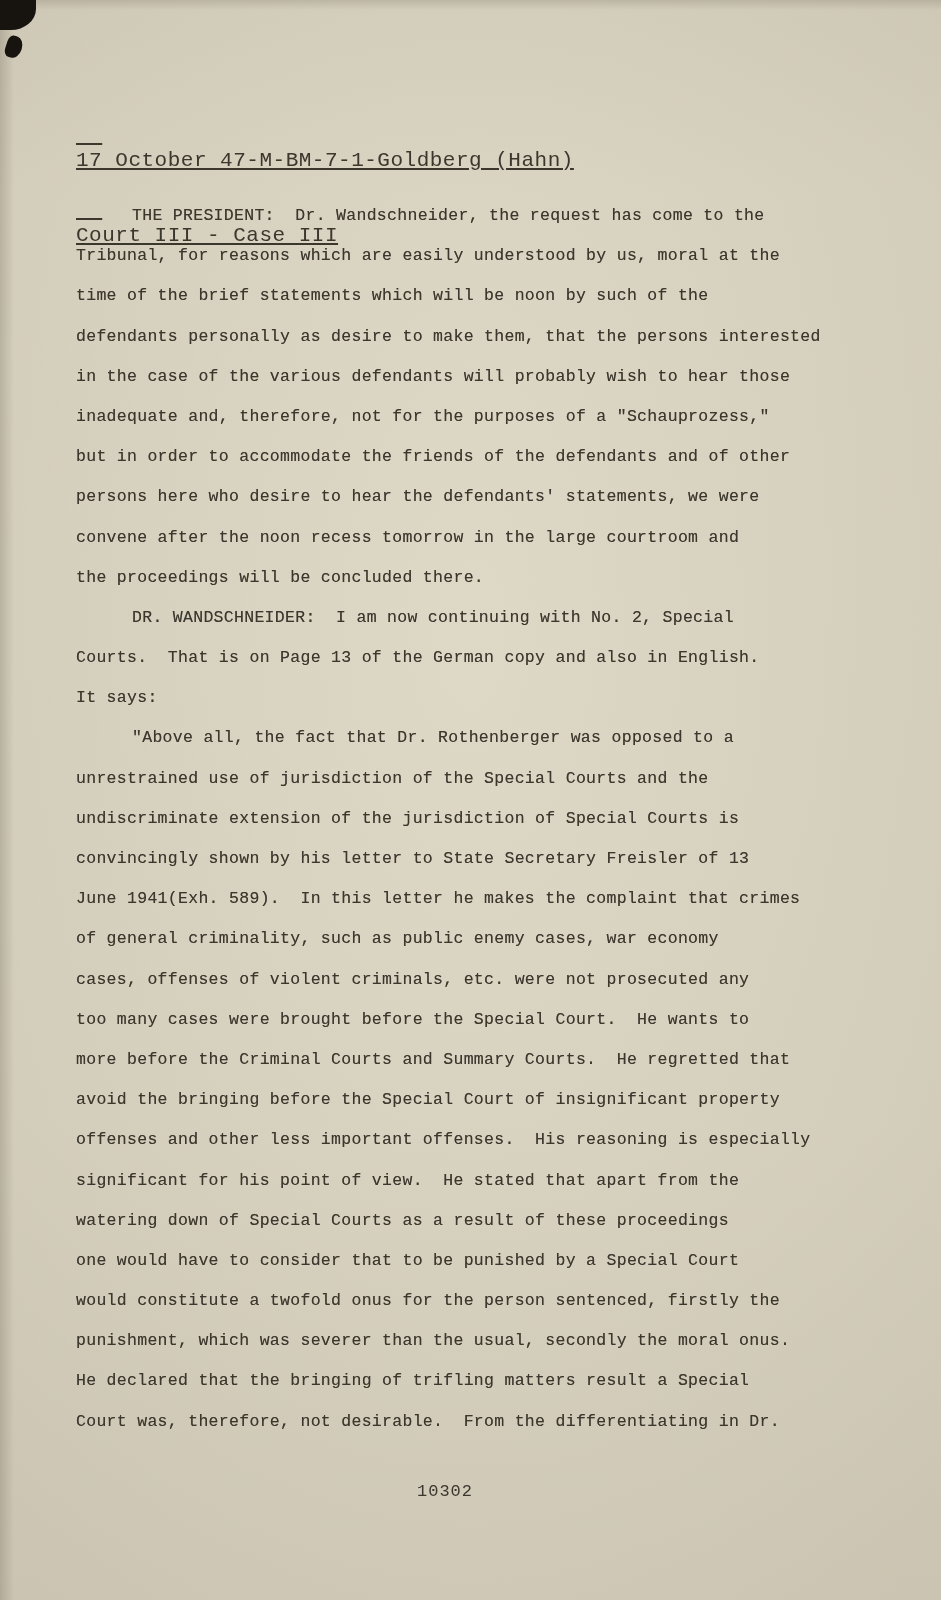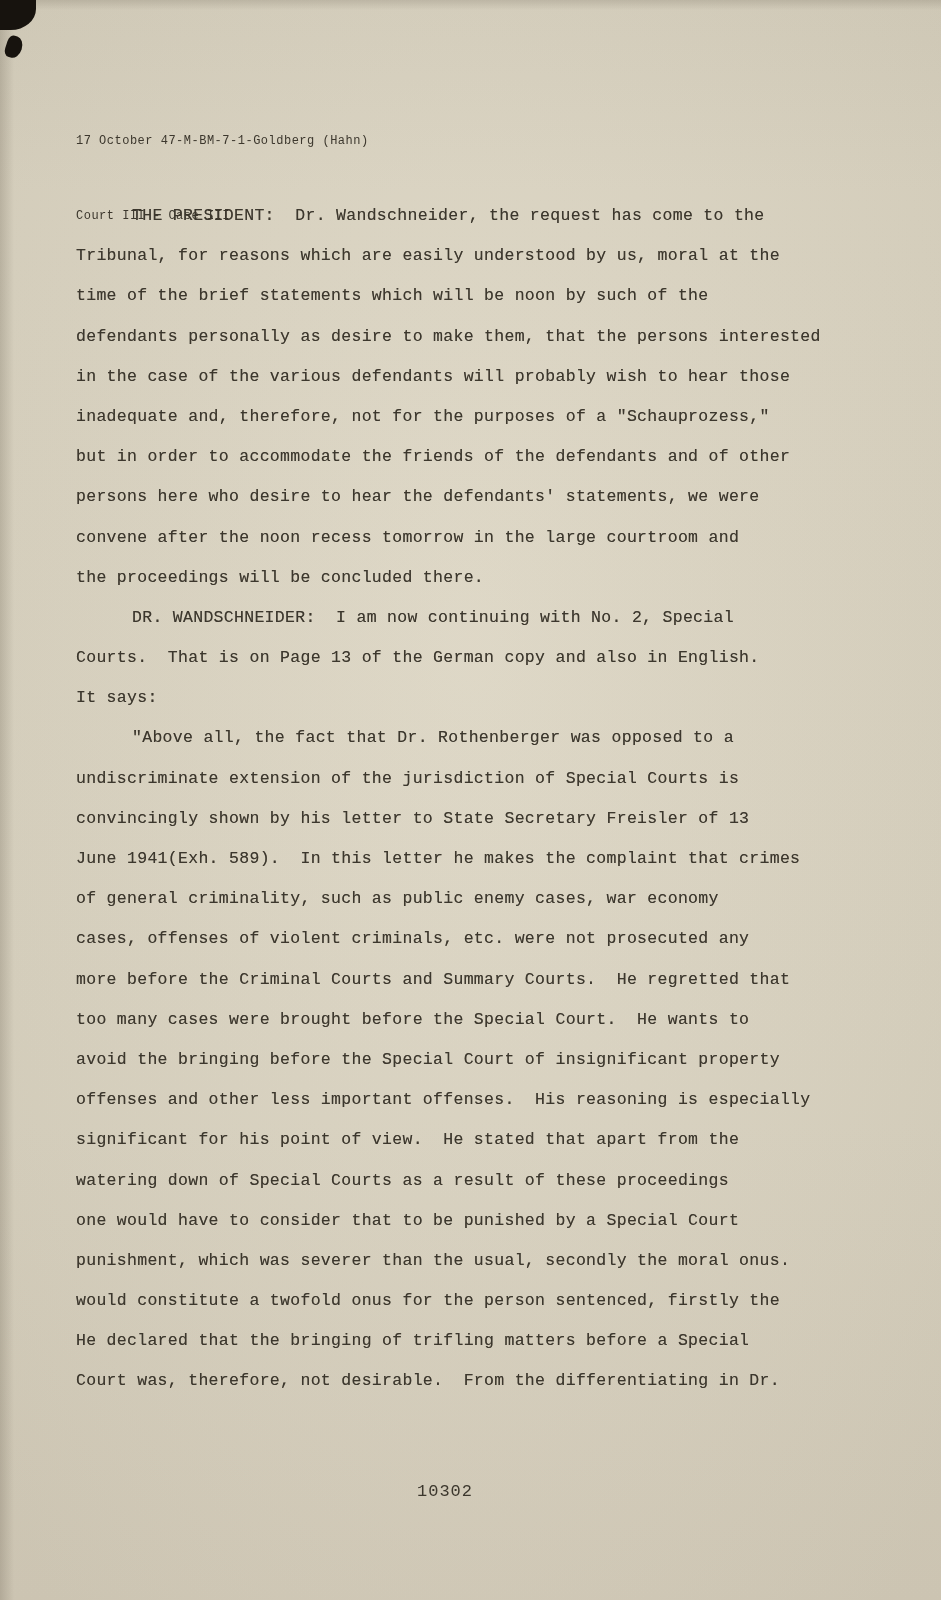--- a/index.html
+++ b/index.html
@@ -47,11 +47,12 @@
   .doc-header {
     position: absolute;
     left: 76px;
-    top: 79px;
-    font-size: 12px;
+    top: 98px;
+    font-size: 21px;
     line-height: 25px;
     letter-spacing: 0.5px;
     white-space: pre;
+    text-decoration: underline;
   }
   .transcript {
     position: absolute;

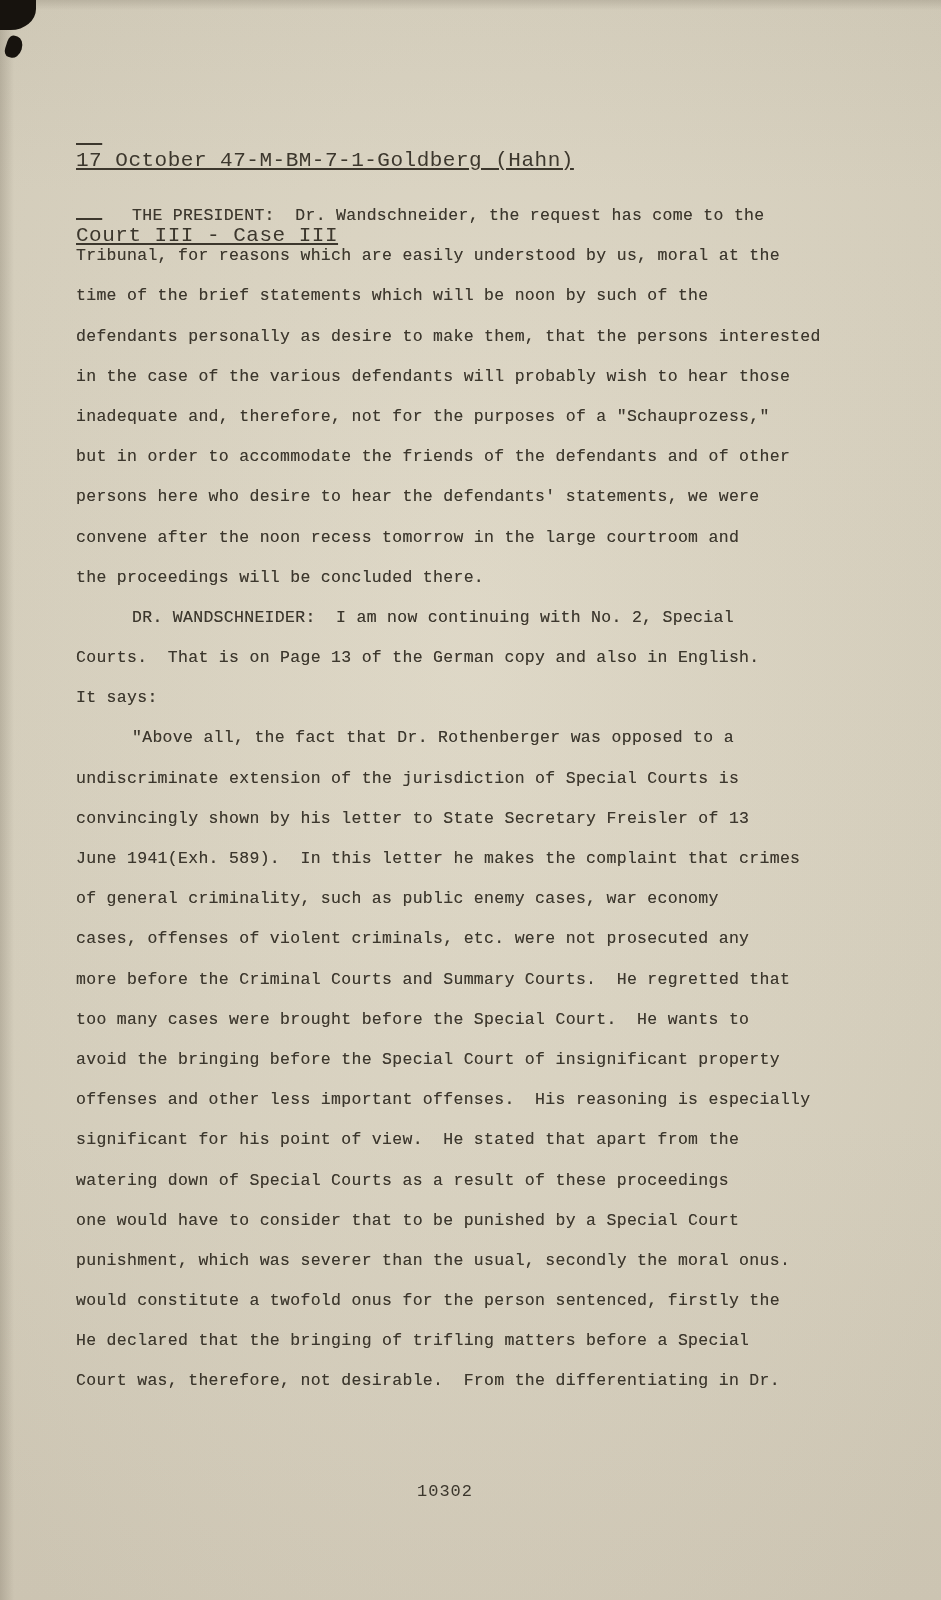--- a/index.html
+++ b/index.html
@@ -112,6 +112,7 @@
     <div class="line">Courts.  That is on Page 13 of the German copy and also in English.</div>
     <div class="line">It says:</div>
     <div class="line indent">"Above all, the fact that Dr. Rothenberger was opposed to a</div>
+    <div class="line">unrestrained use of jurisdiction of the Special Courts and the</div>
     <div class="line">undiscriminate extension of the jurisdiction of Special Courts is</div>
     <div class="line">convincingly shown by his letter to State Secretary Freisler of 13</div>
     <div class="line">June 1941(Exh. 589).  In this letter he makes the complaint that crimes</div>

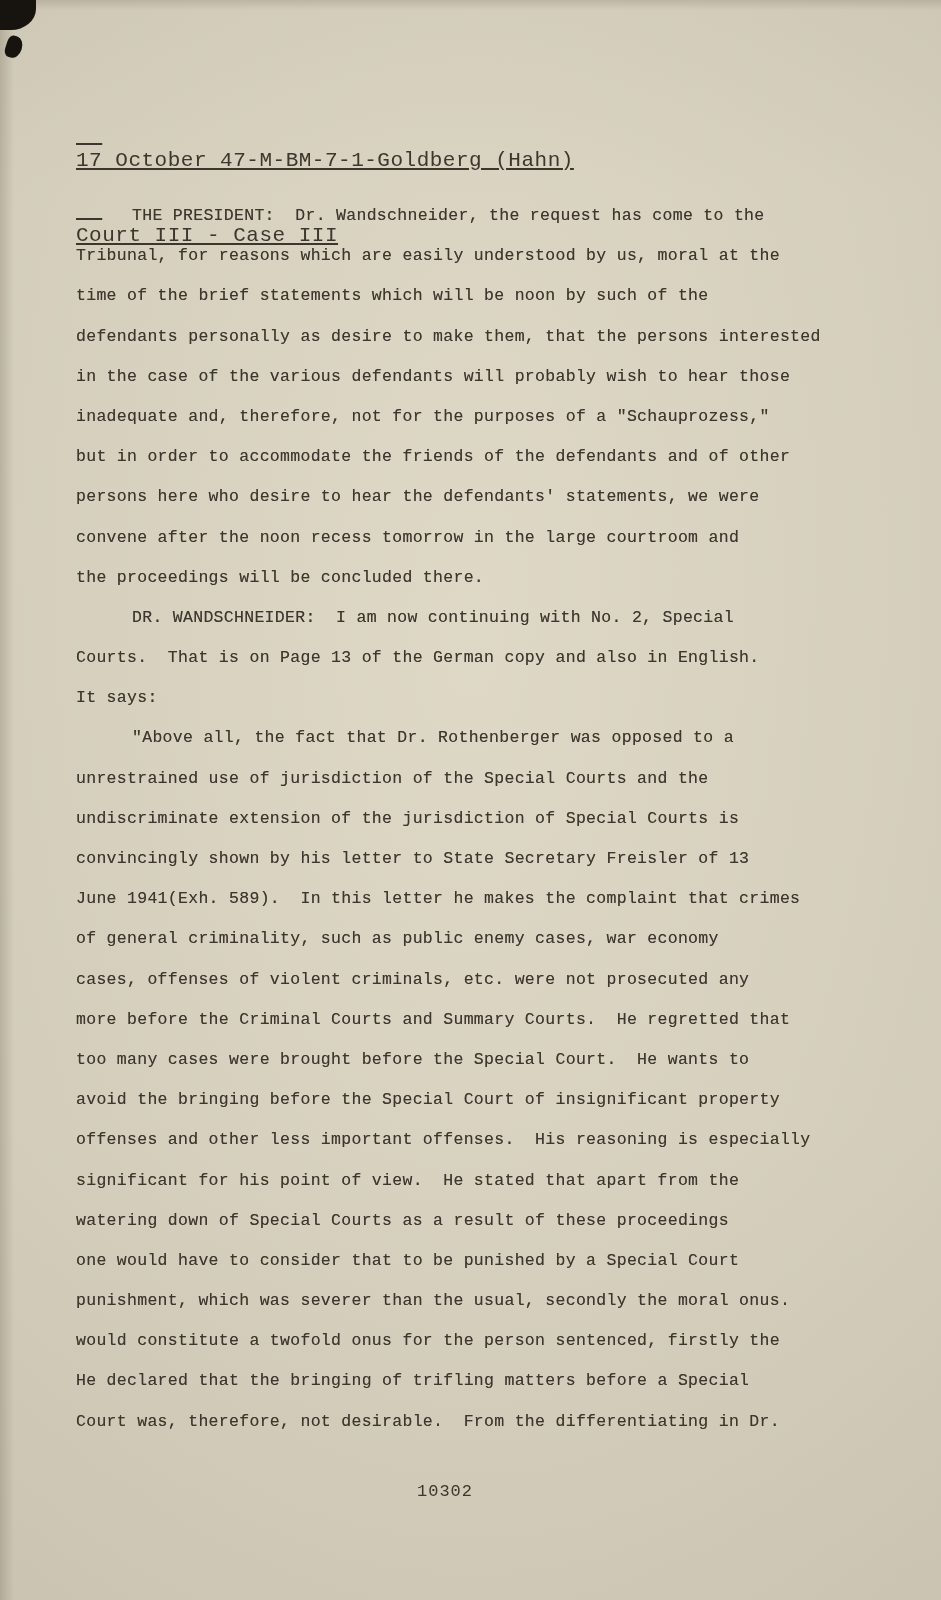--- a/index.html
+++ b/index.html
@@ -118,8 +118,8 @@
     <div class="line">June 1941(Exh. 589).  In this letter he makes the complaint that crimes</div>
     <div class="line">of general criminality, such as public enemy cases, war economy</div>
     <div class="line">cases, offenses of violent criminals, etc. were not prosecuted any</div>
+    <div class="line">too many cases were brought before the Special Court.  He wants to</div>
     <div class="line">more before the Criminal Courts and Summary Courts.  He regretted that</div>
-    <div class="line">too many cases were brought before the Special Court.  He wants to</div>
     <div class="line">avoid the bringing before the Special Court of insignificant property</div>
     <div class="line">offenses and other less important offenses.  His reasoning is especially</div>
     <div class="line">significant for his point of view.  He stated that apart from the</div>

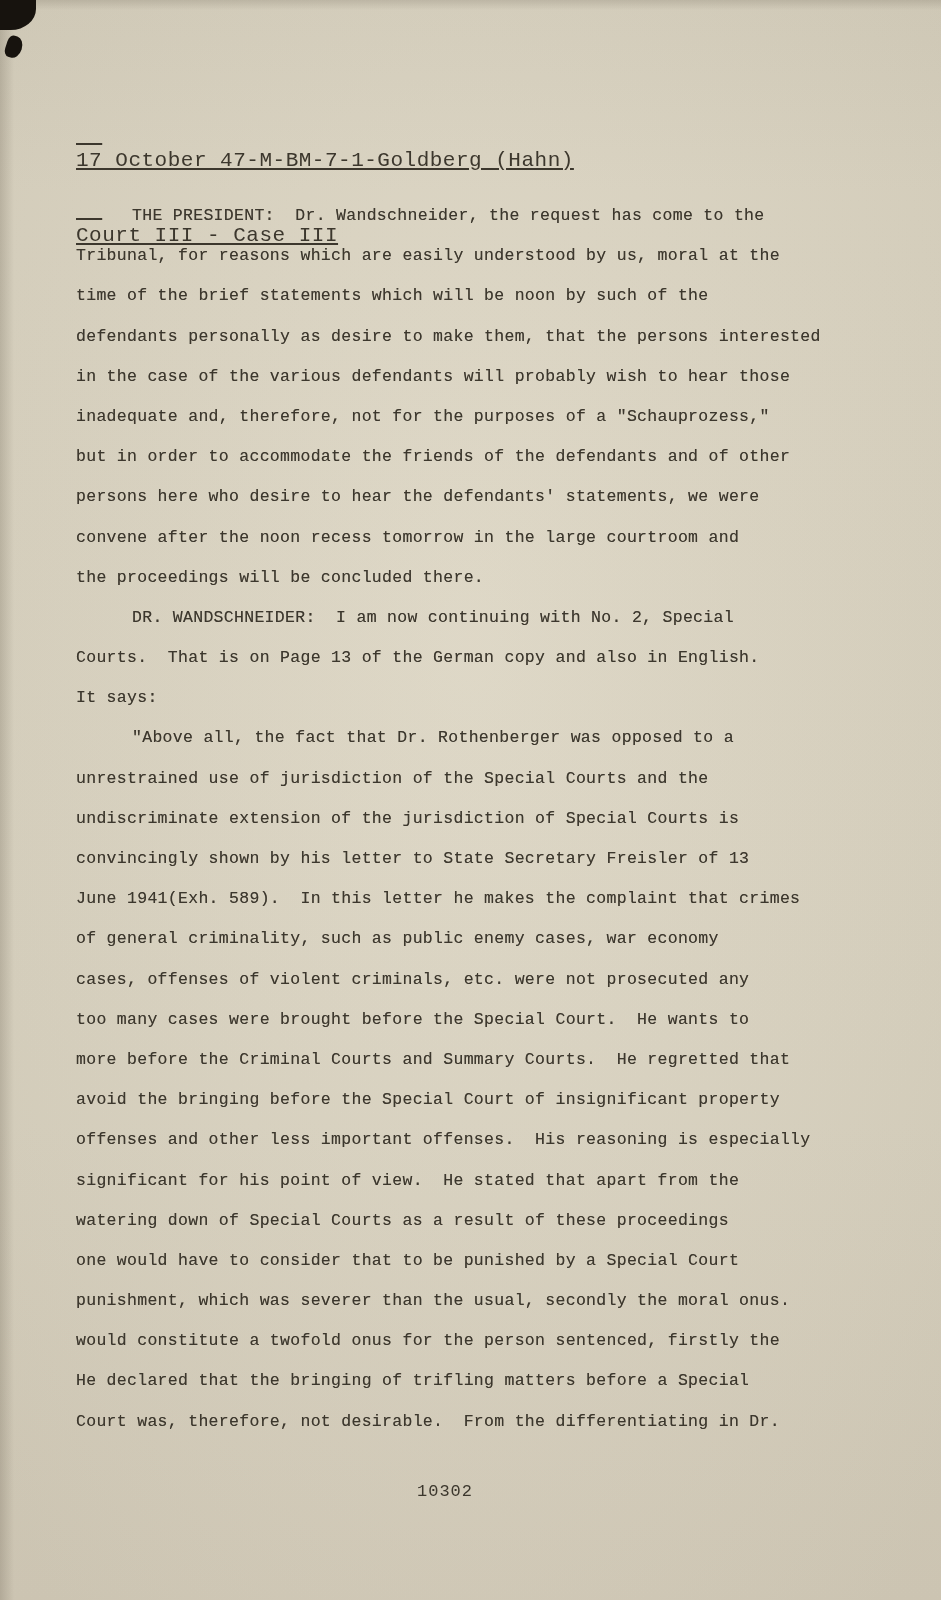--- a/index.html
+++ b/index.html
@@ -125,8 +125,8 @@
     <div class="line">significant for his point of view.  He stated that apart from the</div>
     <div class="line">watering down of Special Courts as a result of these proceedings</div>
     <div class="line">one would have to consider that to be punished by a Special Court</div>
+    <div class="line">would constitute a twofold onus for the person sentenced, firstly the</div>
     <div class="line">punishment, which was severer than the usual, secondly the moral onus.</div>
-    <div class="line">would constitute a twofold onus for the person sentenced, firstly the</div>
     <div class="line">He declared that the bringing of trifling matters before a Special</div>
     <div class="line">Court was, therefore, not desirable.  From the differentiating in Dr.</div>
   </div>

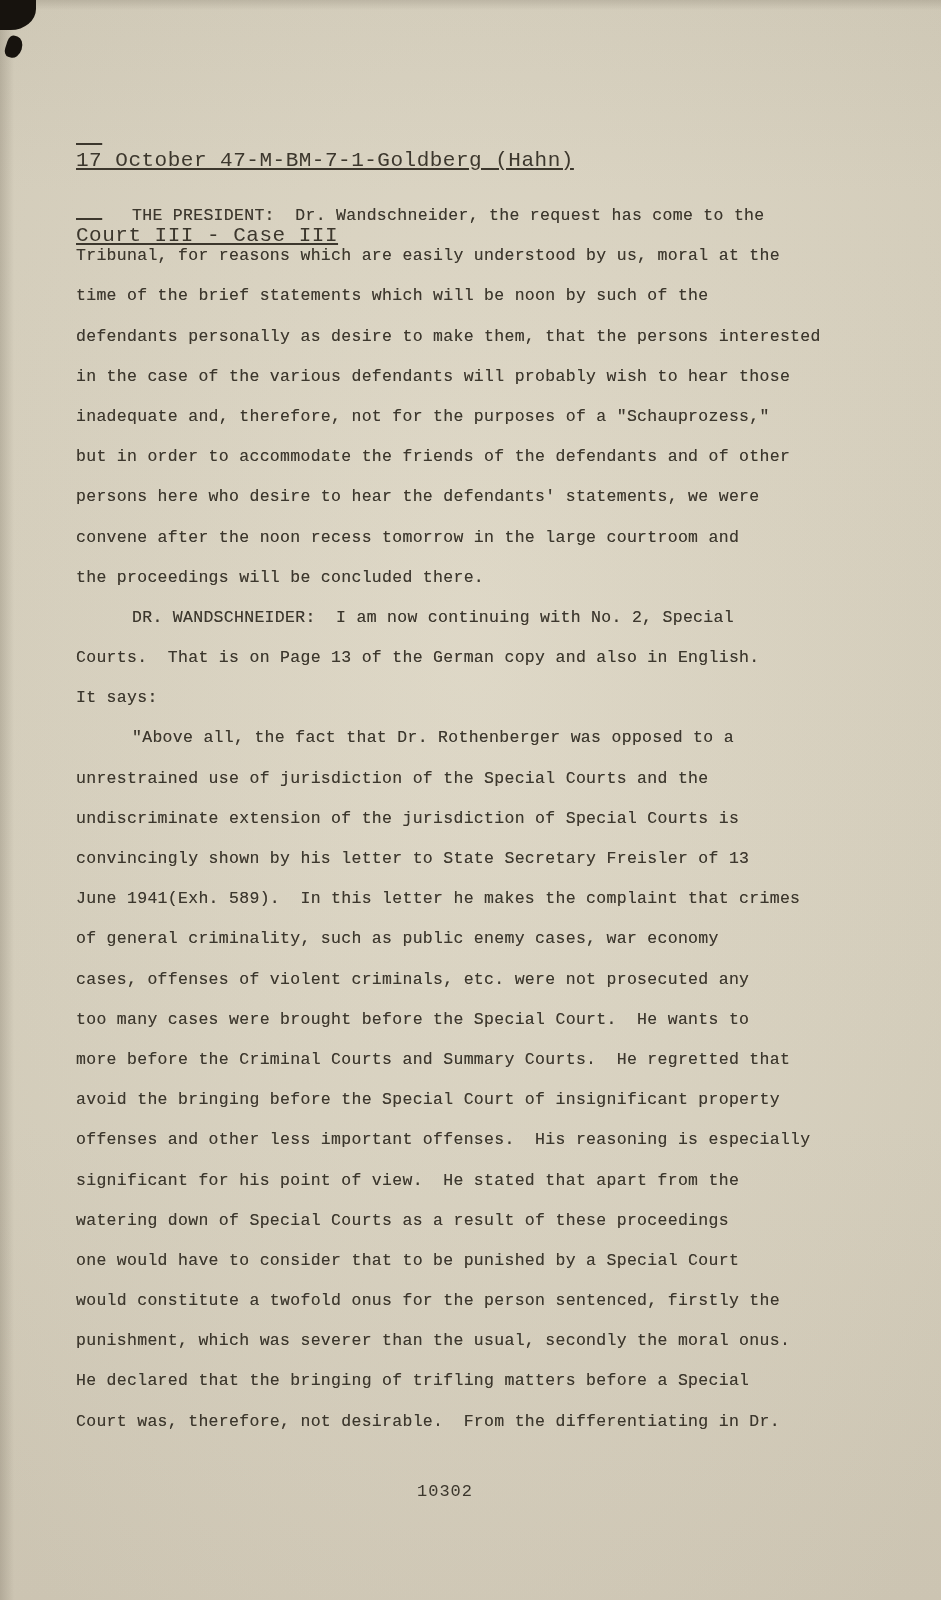--- a/index.html
+++ b/index.html
@@ -127,7 +127,7 @@
     <div class="line">one would have to consider that to be punished by a Special Court</div>
     <div class="line">would constitute a twofold onus for the person sentenced, firstly the</div>
     <div class="line">punishment, which was severer than the usual, secondly the moral onus.</div>
-    <div class="line">He declared that the bringing of trifling matters before a Special</div>
+    <div class="line">He declared that the bringing of trifling matters result a Special</div>
     <div class="line">Court was, therefore, not desirable.  From the differentiating in Dr.</div>
   </div>
 

